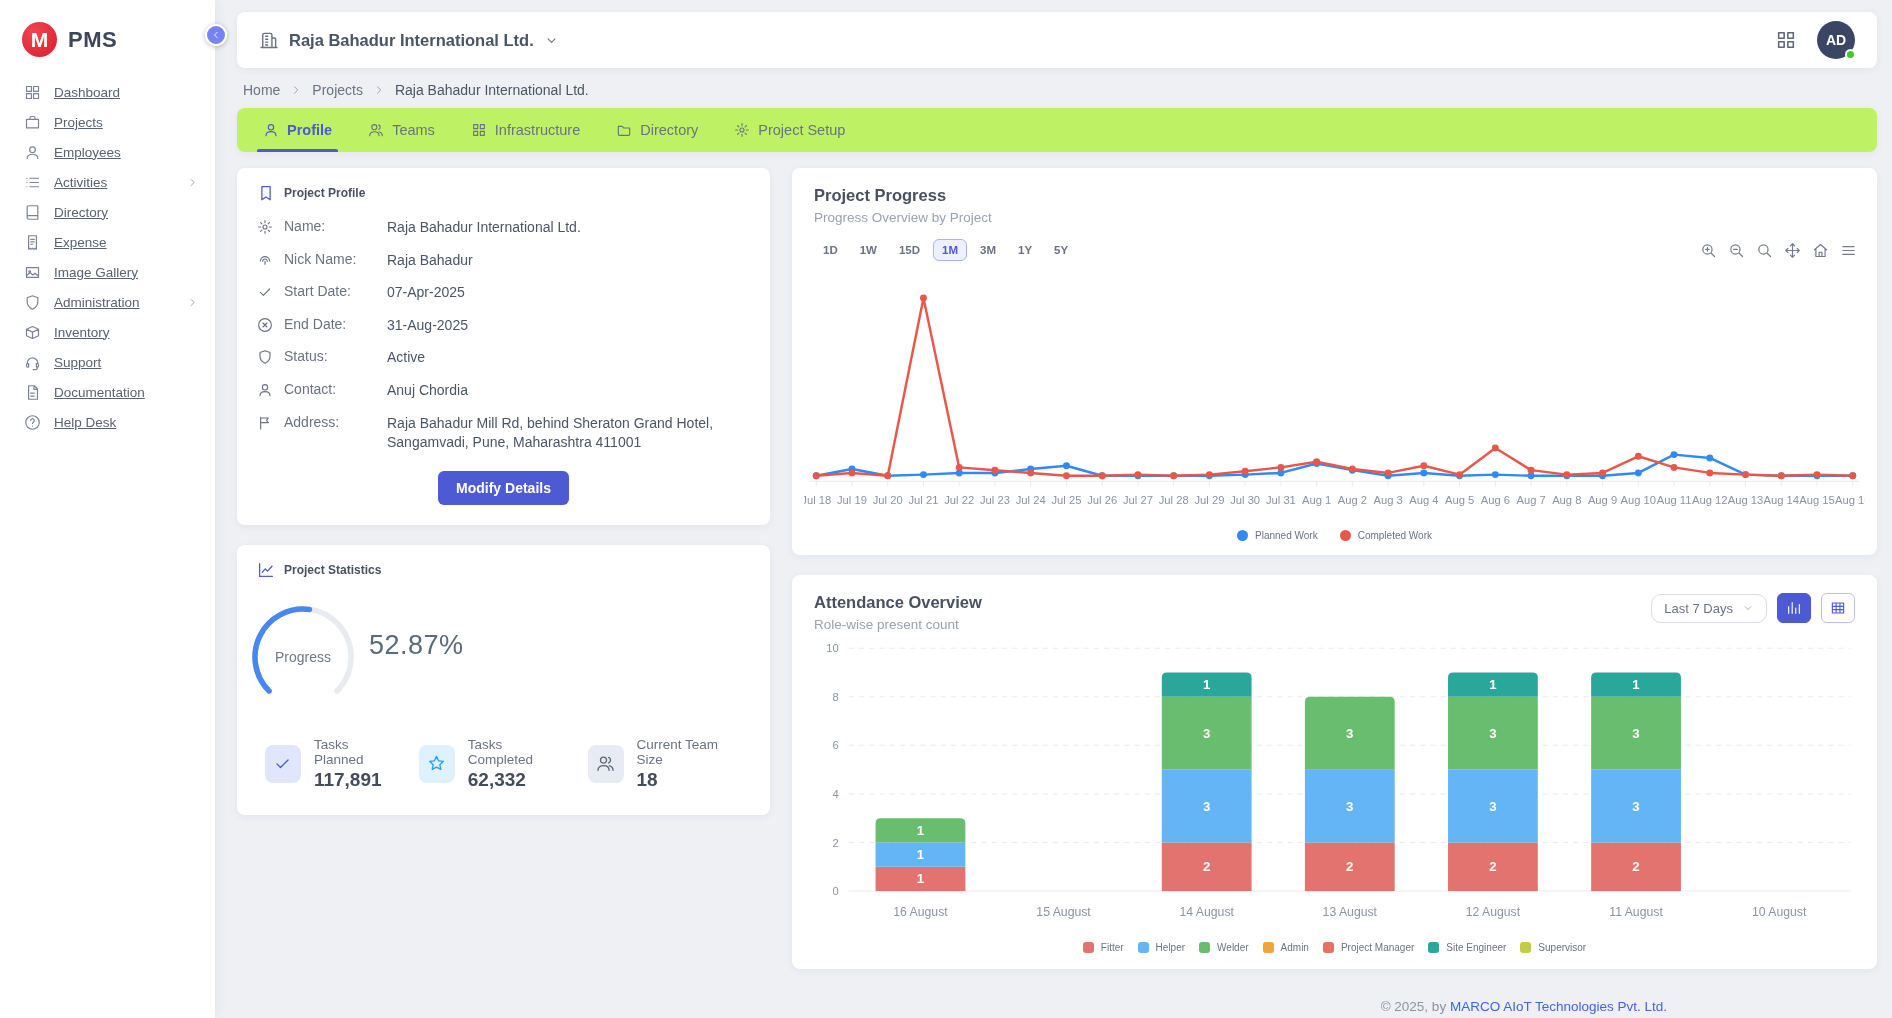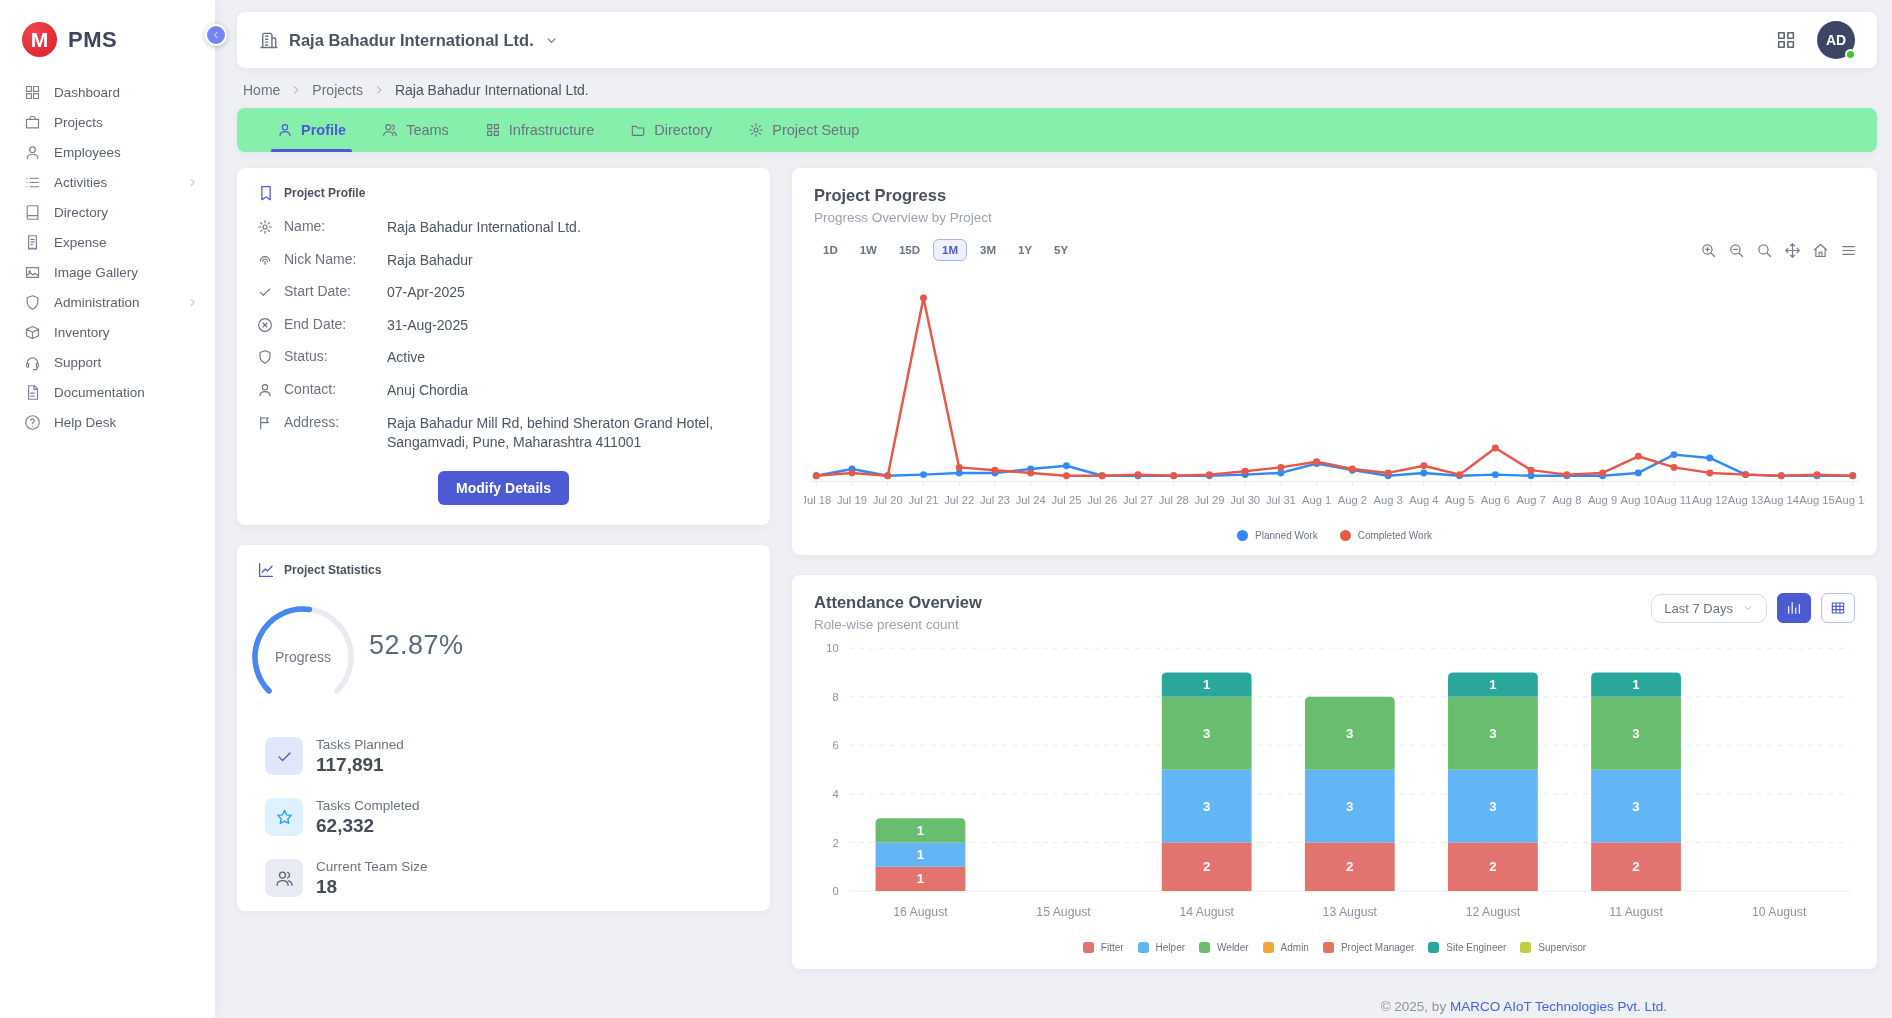--- a/index.html
+++ b/index.html
@@ -35,7 +35,7 @@
   }
   .nav-icon { width: 17px; height: 17px; color: #7c8494; flex-shrink: 0; }
   .nav-icon svg, .icon svg { width: 100%; height: 100%; }
-  .nav-label { flex: 1; }
+  .nav-label { flex: 1; text-decoration: underline; }
   .nav-chevron { width: 13px; height: 13px; color: #9aa1ae; }
 
   .collapse-btn {

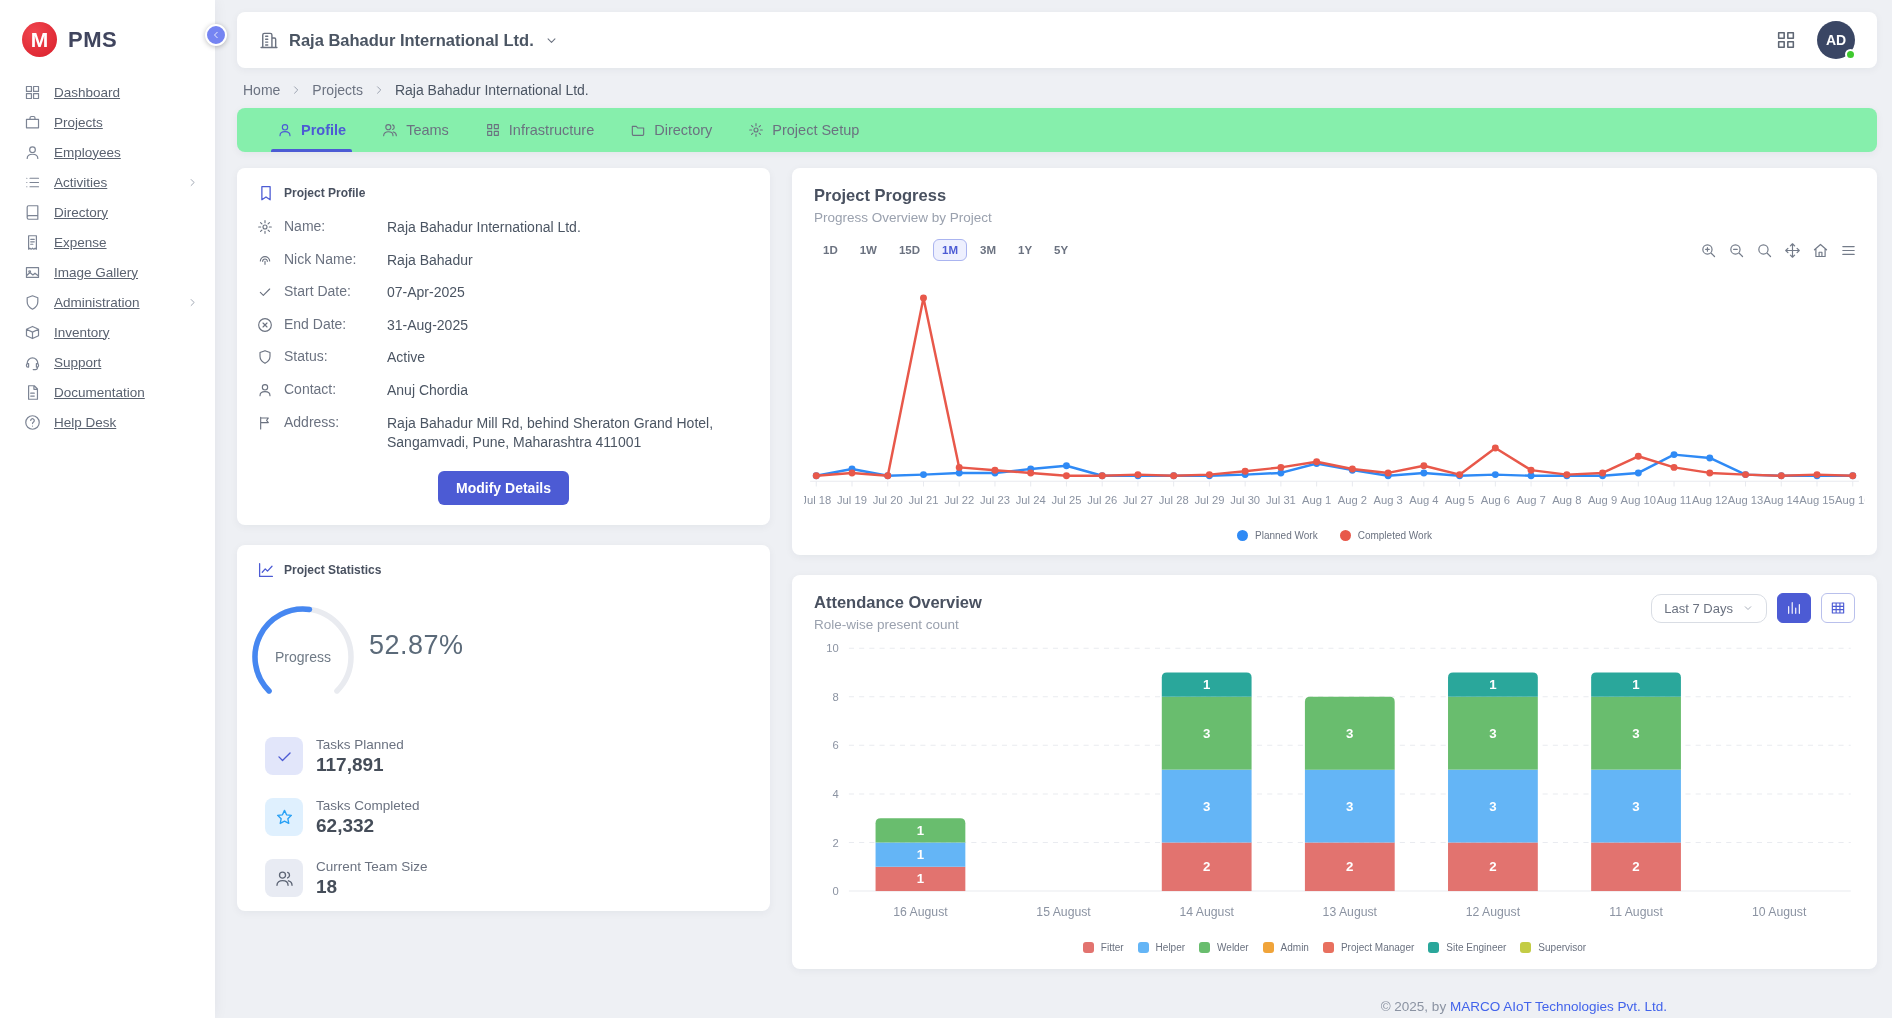--- a/index.html
+++ b/index.html
@@ -73,8 +73,8 @@
   .crumb-sep { width: 14px; height: 14px; color: #9aa1ae; }
 
   .tabsbar {
-    background: #86efac; border-radius: 8px; height: 44px; display: flex; align-items: center;
-    padding: 0 24px; gap: 4px; box-shadow: 0 2px 8px rgba(25,30,60,.05);
+    background: #bef264; border-radius: 8px; height: 44px; display: flex; align-items: center;
+    padding: 0 10px; gap: 4px; box-shadow: 0 2px 8px rgba(25,30,60,.05);
   }
   .tab { display: flex; align-items: center; gap: 8px; padding: 0 16px; height: 100%; font-size: 14.5px; color: #6b7280; cursor: pointer; position: relative; }
   .tab-icon { width: 16px; height: 16px; }

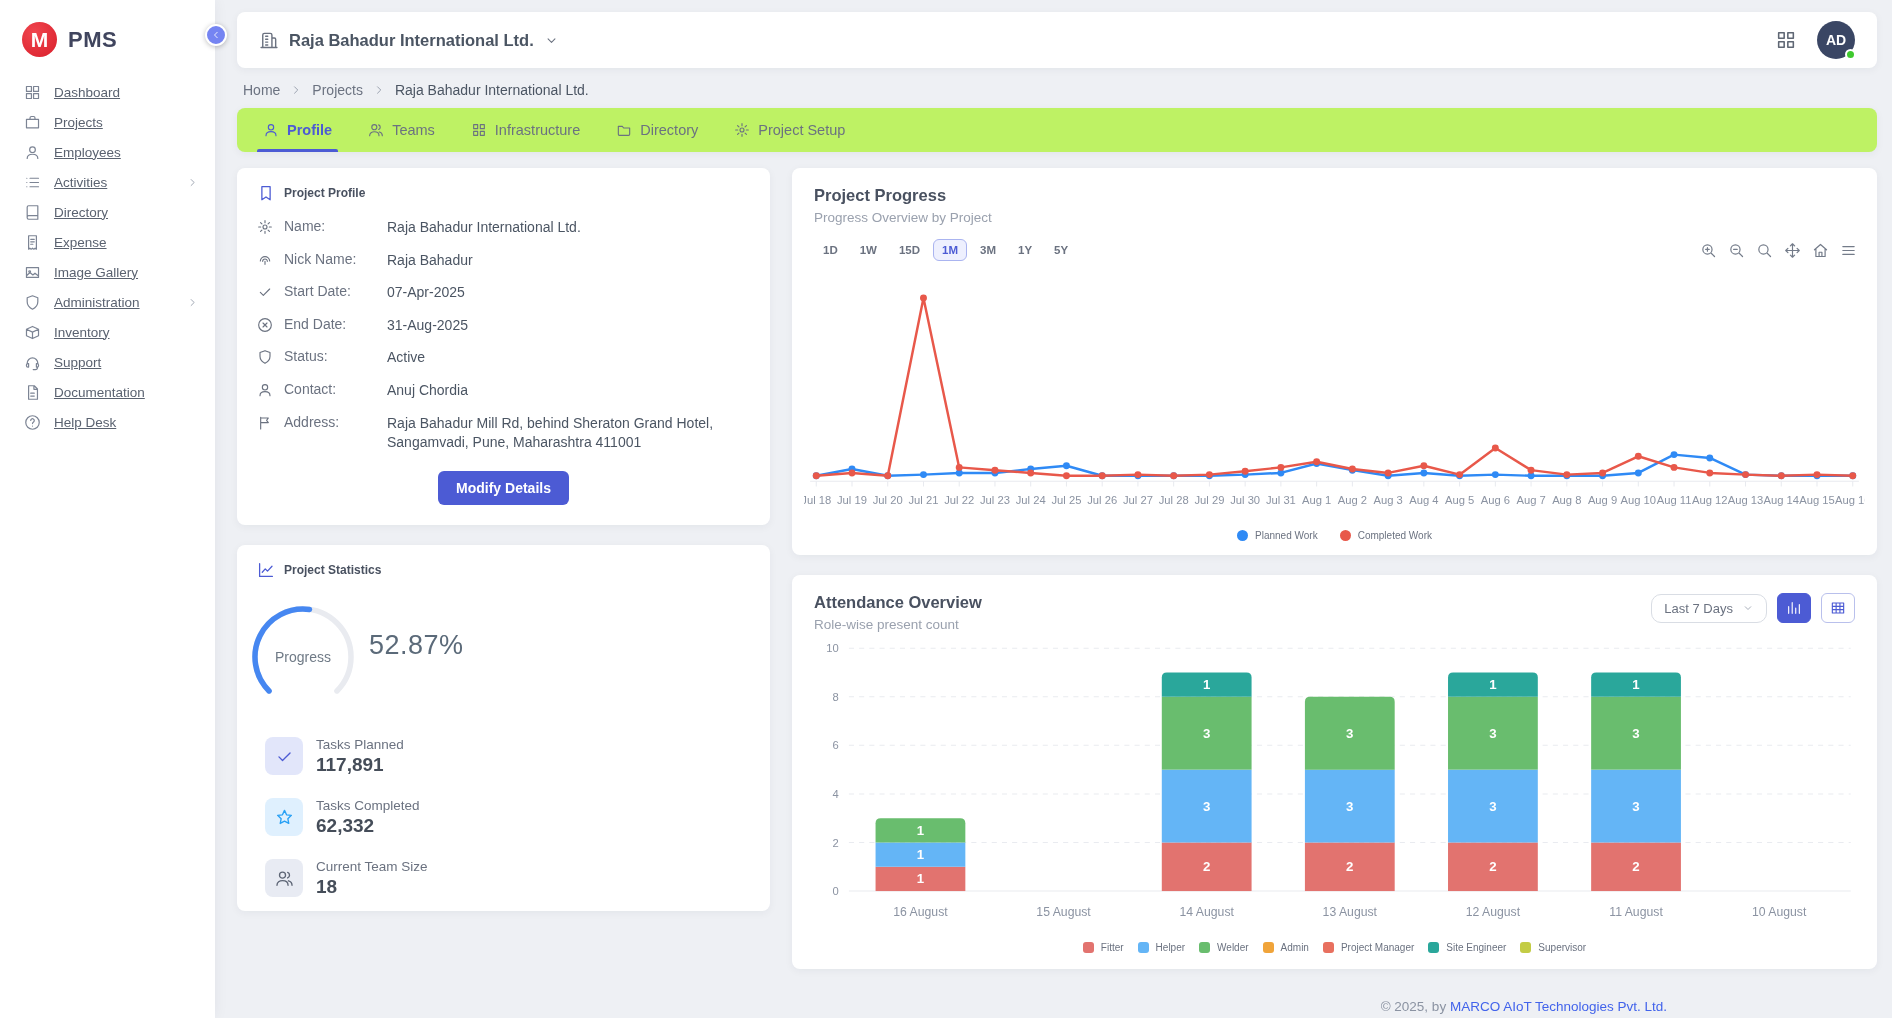--- a/index.html
+++ b/index.html
@@ -108,7 +108,7 @@
   .gauge-box { position: relative; width: 132px; height: 110px; }
   .gauge-label { position: absolute; left: 0; right: 0; top: 50px; text-align: center; font-size: 14px; color: #6f7a86; }
   .gauge-value { font-size: 27px; color: #5b6a79; margin-top: -16px; letter-spacing: .5px; }
-  .stat-list { padding: 28px 28px 13px; display: flex; flex-direction: column; gap: 22px; justify-content: center; }
+  .stat-list { padding: 28px 28px 24px; display: flex; flex-direction: row; gap: 22px; justify-content: center; }
   .stat-row { display: flex; align-items: center; gap: 13px; }
   .stat-icon { width: 38px; height: 38px; border-radius: 8px; display: flex; align-items: center; justify-content: center; }
   .stat-icon svg { width: 19px; height: 19px; }

